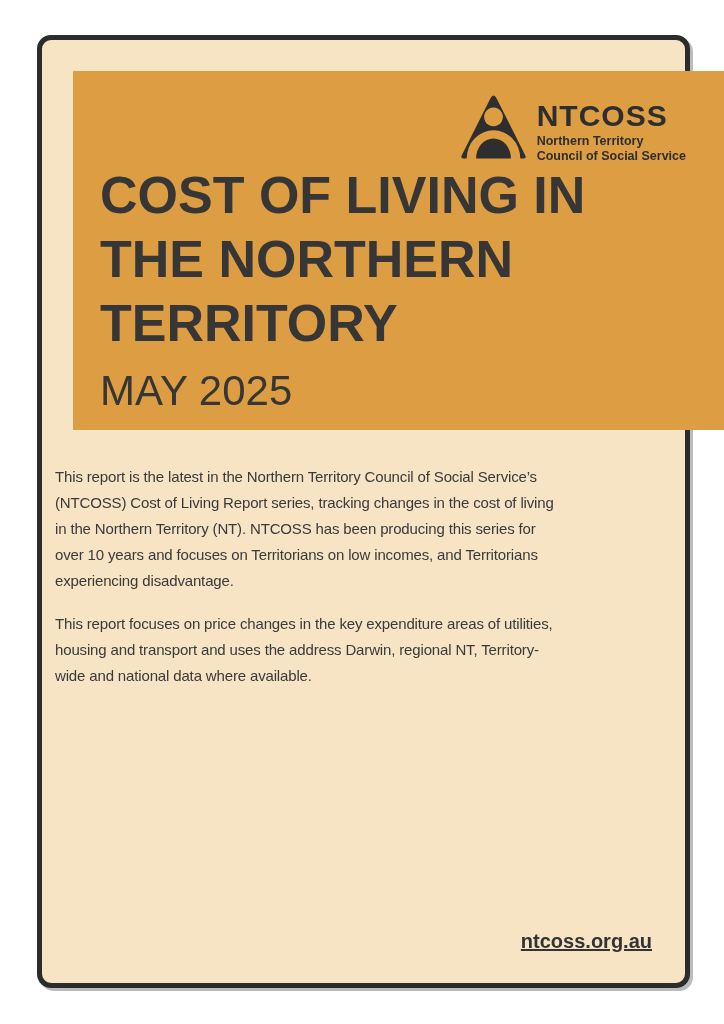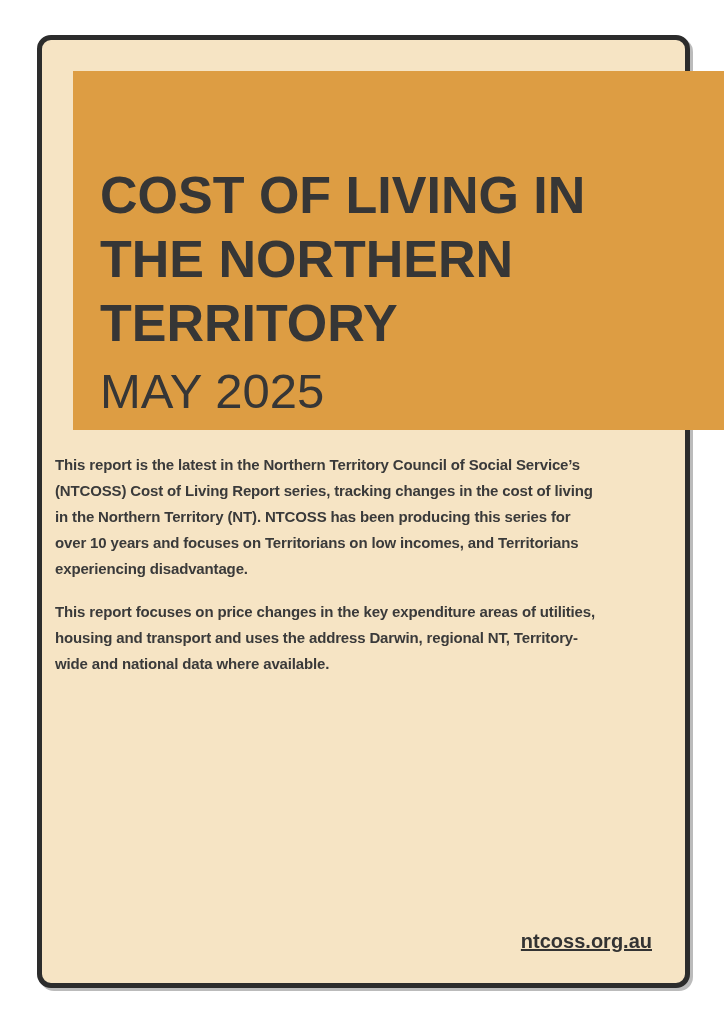--- a/index.html
+++ b/index.html
@@ -124,6 +124,24 @@
 
   <div class="banner">
 
+    <div class="logo">
+      <svg class="logo-mark" viewBox="0 0 100 100" xmlns="http://www.w3.org/2000/svg">
+        <path fill="#2e2e2e" fill-rule="evenodd" d="
+          M45.5,10 Q50,2 54.5,10
+          L97.5,95.5 Q99.5,100 94,100
+          L6,100 Q0.5,100 2.5,95.5 Z
+          M50,24 a14,14 0 1,0 0.0001,0 Z
+          M10,100 a40,42 0 0,1 80,0 Z"></path>
+        <path fill="#2e2e2e" d="M24,100 a26,30 0 0,1 52,0 Z"></path>
+      </svg>
+      <div class="logo-text">
+        <div class="logo-acronym">NTCOSS</div>
+        <div class="logo-org">
+          <span>Northern Territory</span><br>
+          <span>Council of Social Service</span>
+        </div>
+      </div>
+    </div>
 
     <h1 class="banner-title">COST OF LIVING IN
 THE NORTHERN

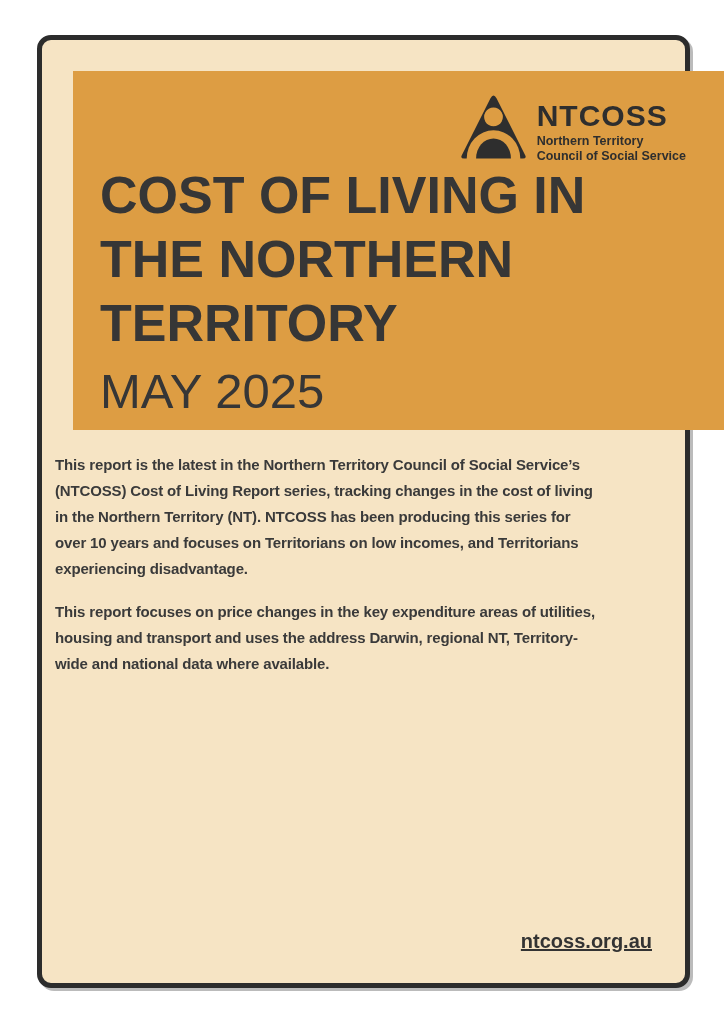--- a/index.html
+++ b/index.html
@@ -81,7 +81,7 @@
   }
   .banner-subtitle {
     margin-top: 12px;
-    font-size: 49px;
+    font-size: 42px;
     font-weight: 400;
     line-height: 48px;
     color: #363636;

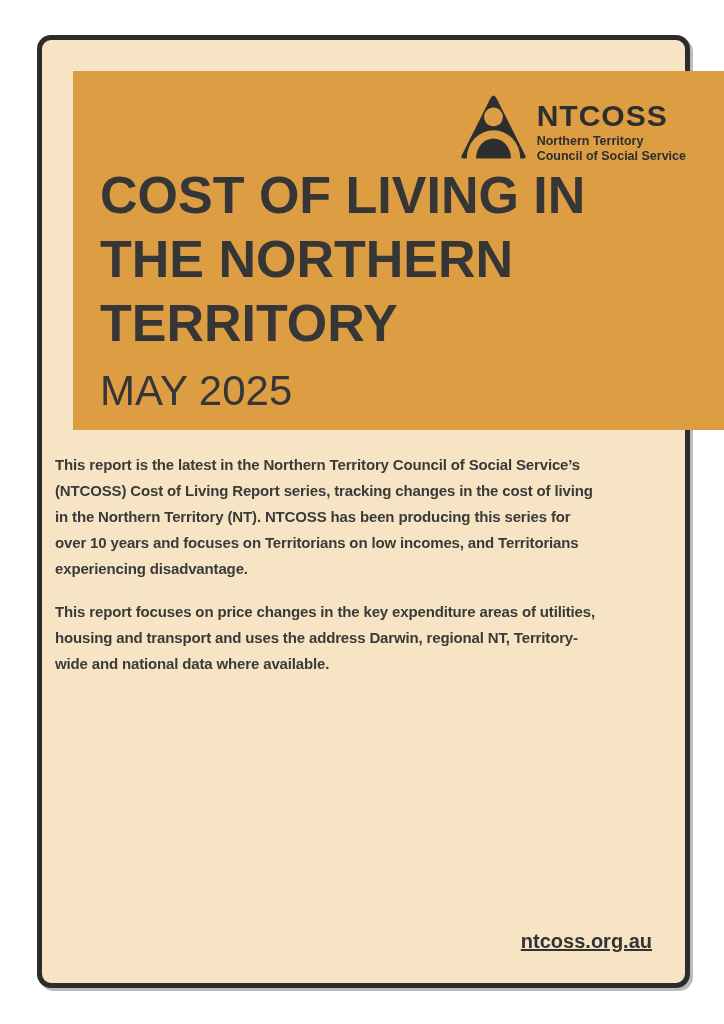--- a/index.html
+++ b/index.html
@@ -97,11 +97,11 @@
   }
   .paragraph {
     font-size: 15px;
-    font-weight: 700;
+    font-weight: 400;
     line-height: 26px;
     letter-spacing: -0.15px;
     white-space: pre-line;
-    margin: 0 0 17px 0;
+    margin: 12px 0 17px 0;
   }
   .website-link {
     position: absolute;

